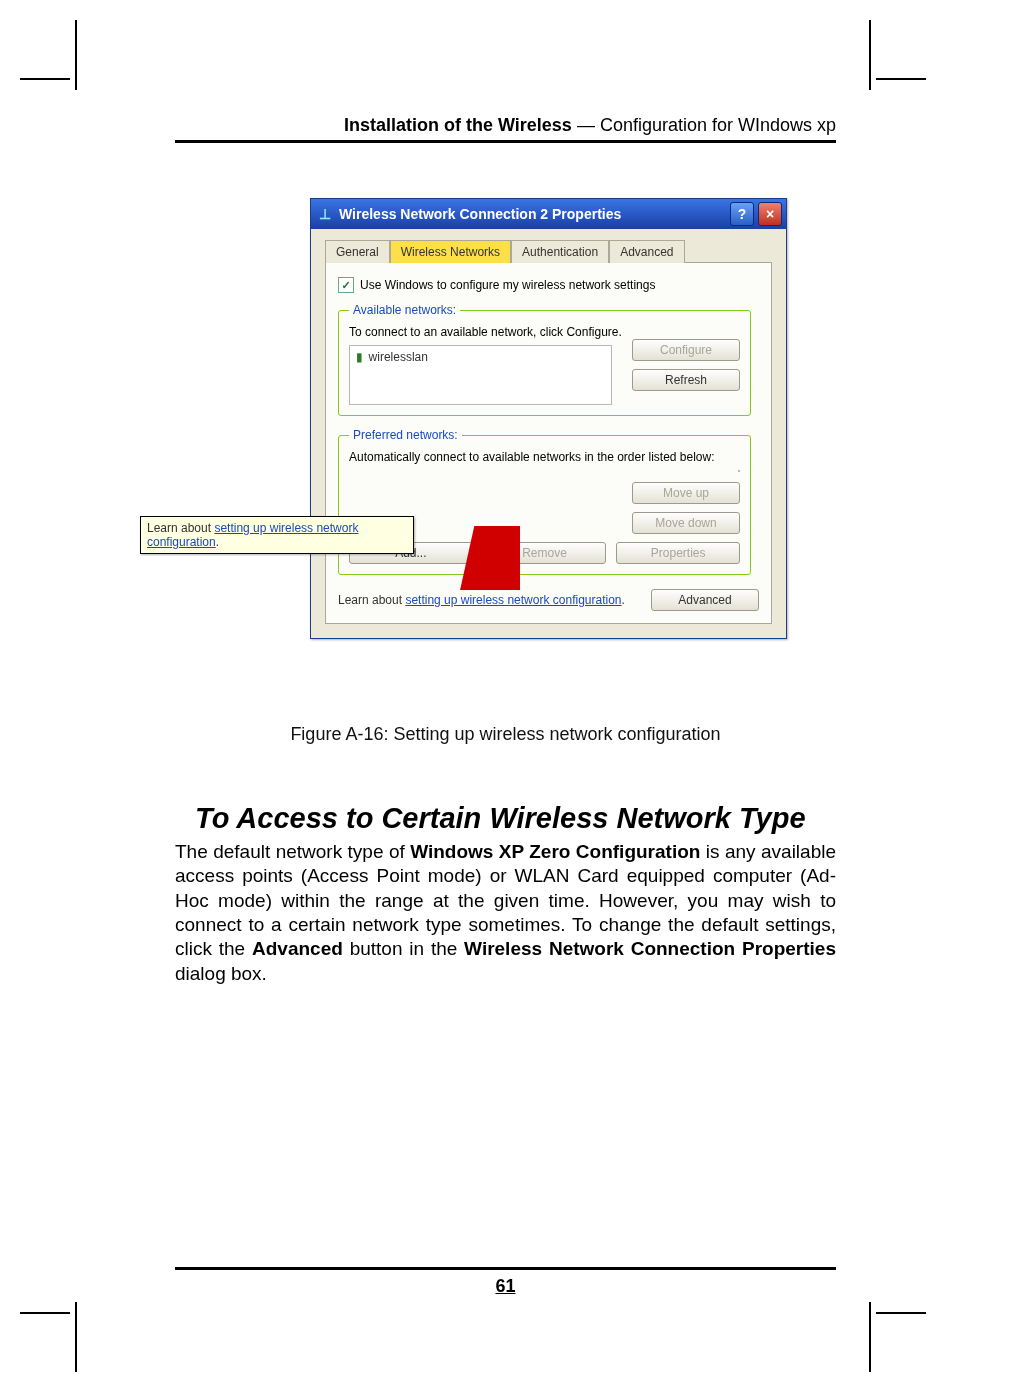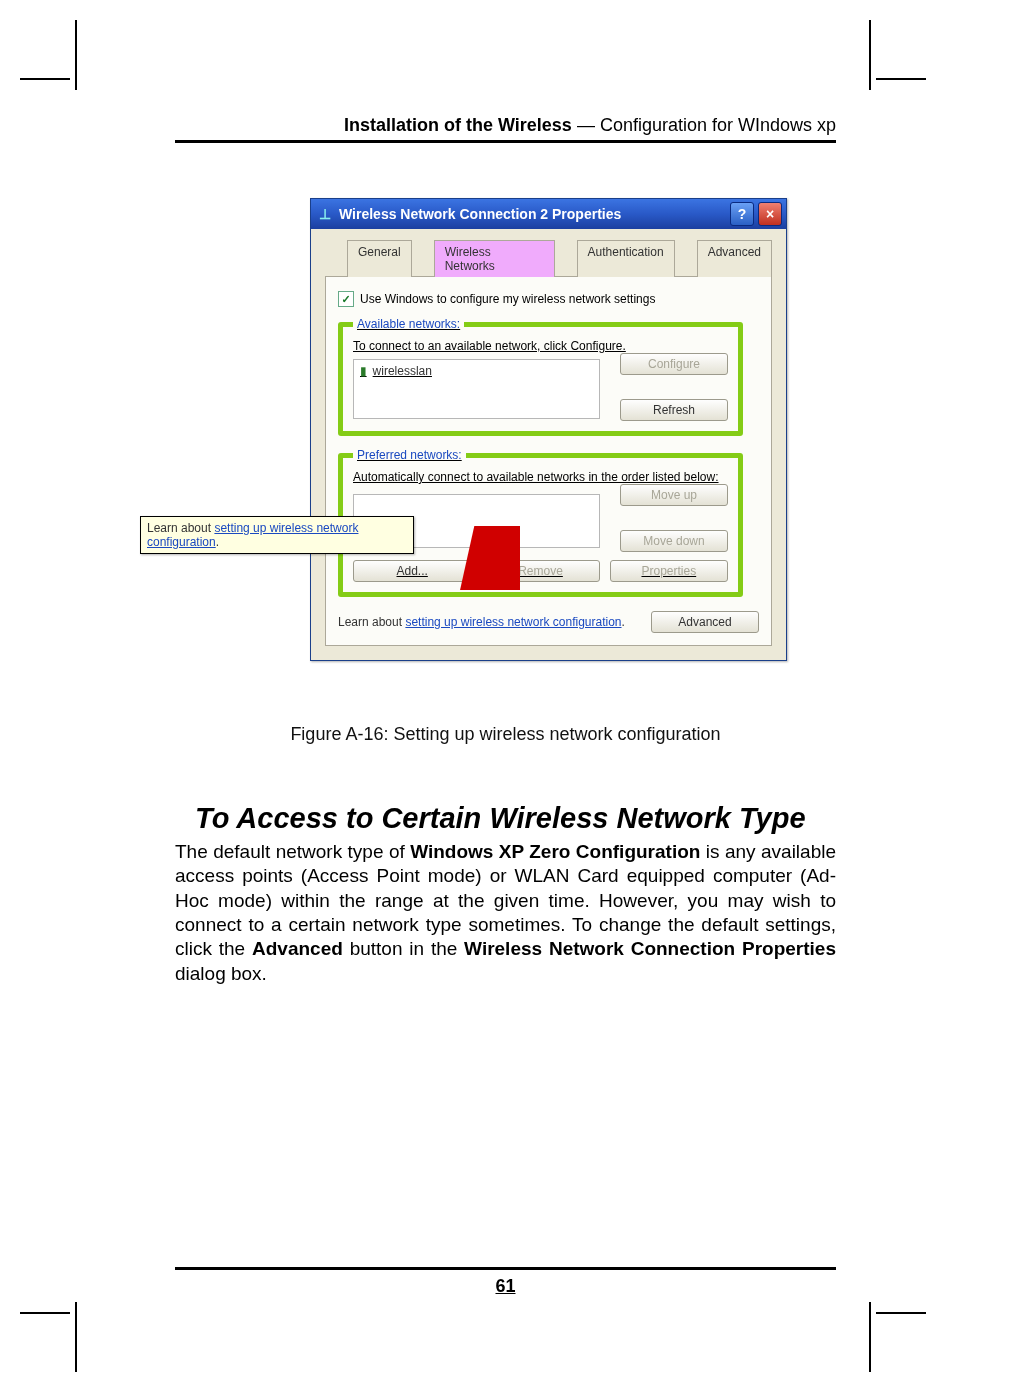--- a/index.html
+++ b/index.html
@@ -101,7 +101,6 @@
     position: relative;
     top: 1px;
     color: #333;
-    margin-left: 22px;
   }
   .xp-tab.active {
     background: #f0abfc;

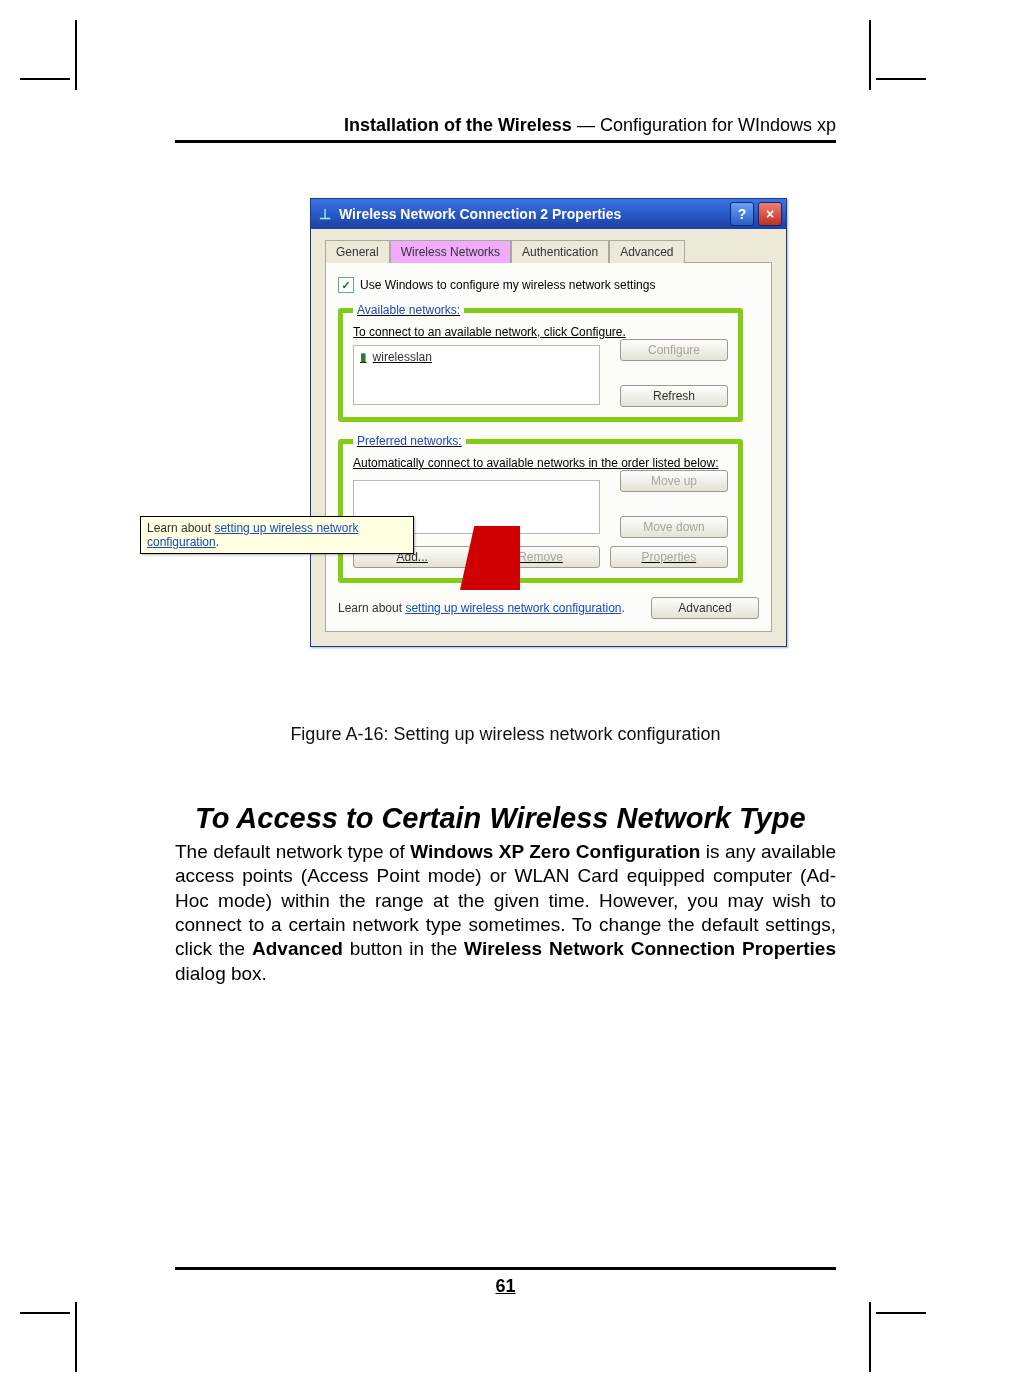--- a/index.html
+++ b/index.html
@@ -103,7 +103,7 @@
     color: #333;
   }
   .xp-tab.active {
-    background: #f0abfc;
+    background: #fde047;
     font-weight: normal;
     z-index: 2;
   }

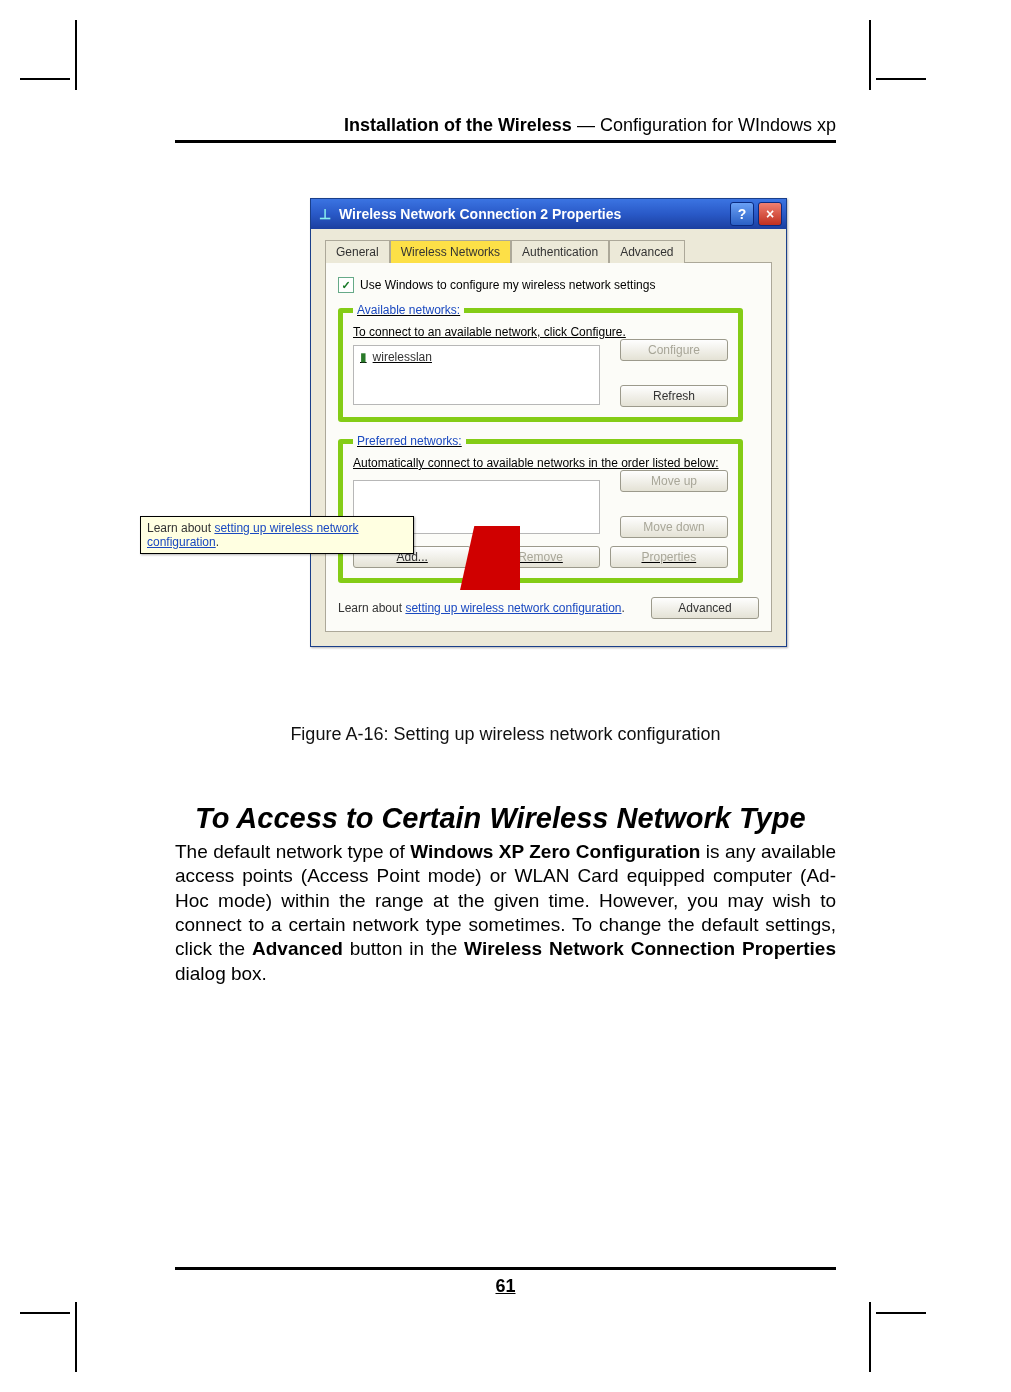--- a/index.html
+++ b/index.html
@@ -120,11 +120,10 @@
     color:#1a7a2a; font-size:11px; font-weight:bold;
   }
   fieldset.xp {
-    border:5px solid #84cc16;
+    border:1px solid #84cc16;
     border-radius:3px;
-    margin:0 16px 12px 0;
+    margin:0 8px 12px 0;
     padding:8px 10px 10px 10px;
-    text-decoration:underline;
   }
   fieldset.xp legend { color:#1a49c0; font-size:12px; padding:0 4px; }
   .netlist {

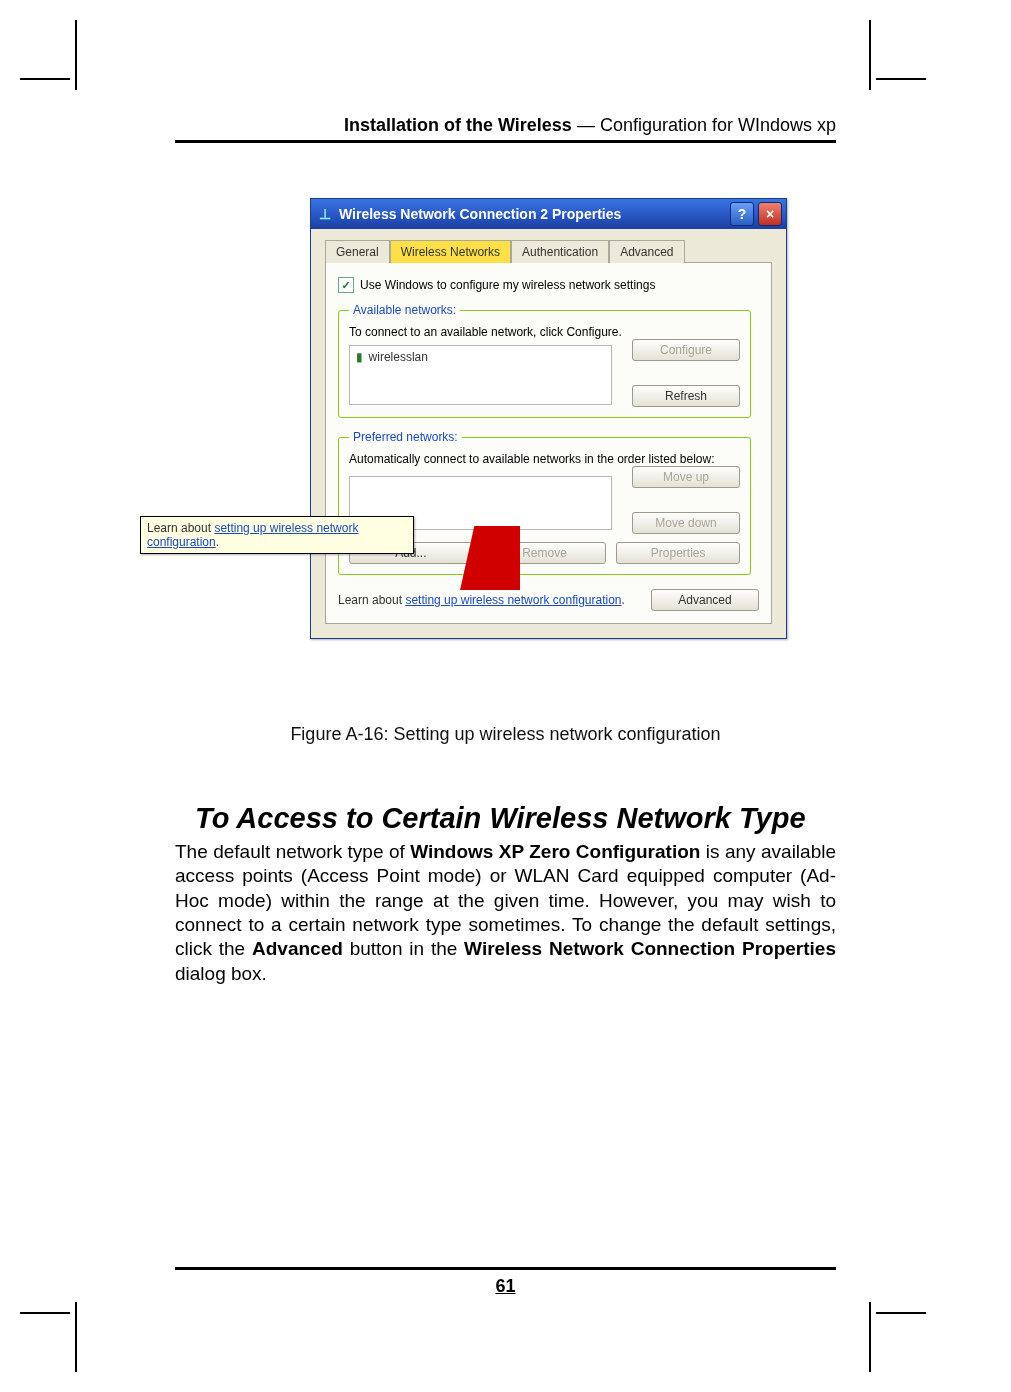--- a/index.html
+++ b/index.html
@@ -138,7 +138,7 @@
     color:#333; background:#fff;
   }
   .sig-icon { color:#2a7a2a; font-size:12px; }
-  .btn-col { float:right; display:flex; flex-direction:column; gap:24px; margin-left:10px; }
+  .btn-col { float:right; display:flex; flex-direction:column; gap:8px; margin-left:10px; }
   .avail-row { display:flex; gap:10px; align-items:flex-start; }
   .avail-row .netlist { flex:1; }
   .xp-btn {

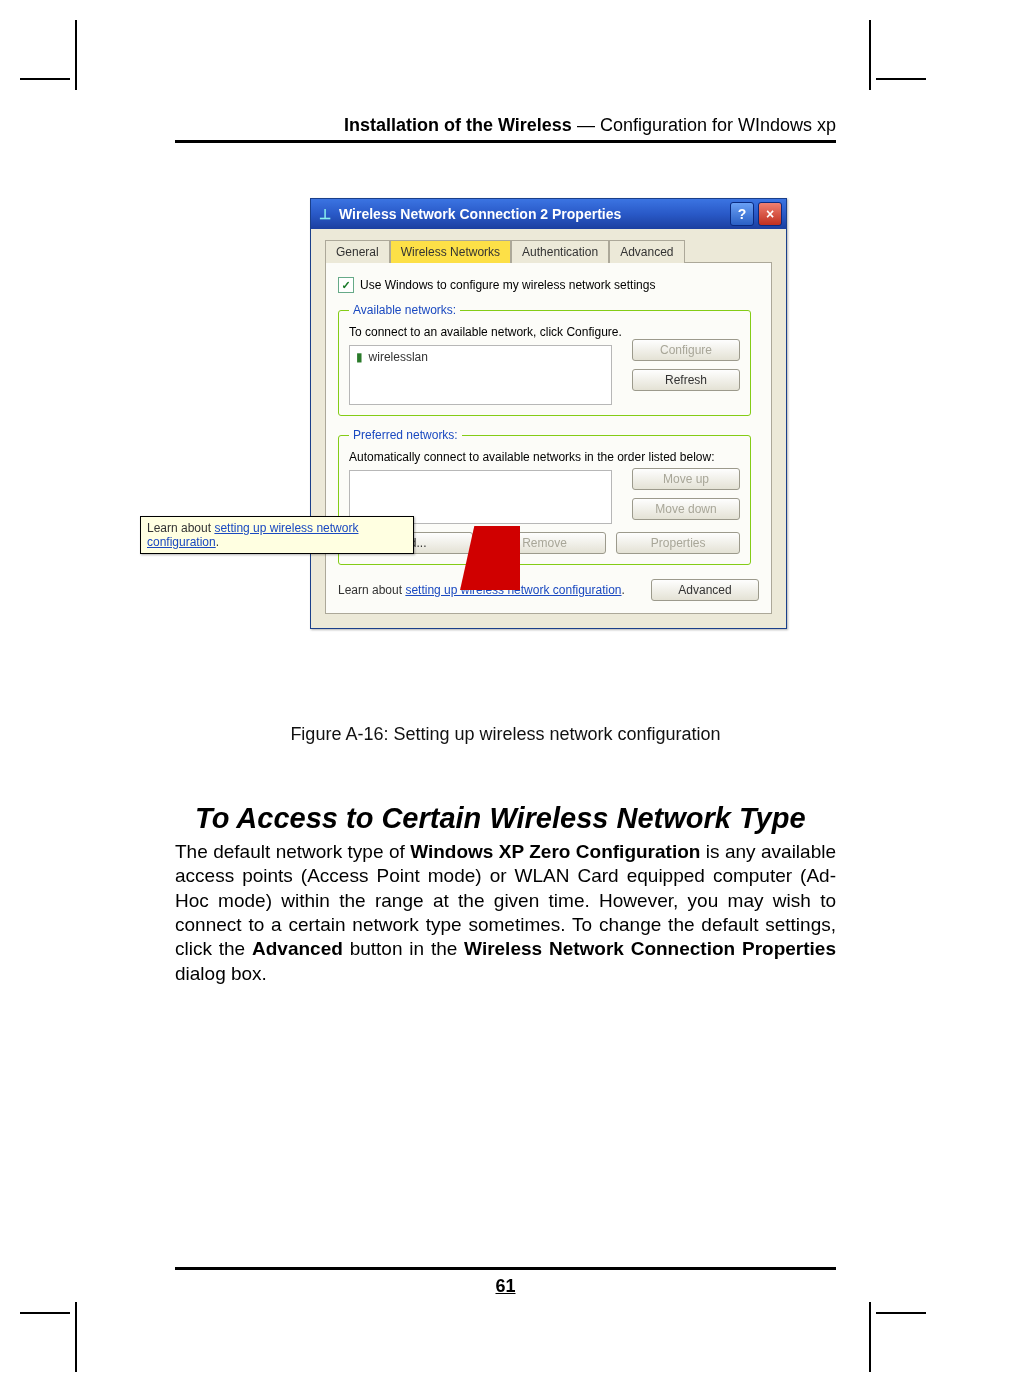--- a/index.html
+++ b/index.html
@@ -152,7 +152,7 @@
     font-size:12px;
   }
   .xp-btn.disabled { color:#a8a698; }
-  .pref-row { display:flex; gap:10px; align-items:center; }
+  .pref-row { display:flex; gap:10px; align-items:flex-end;flex-direction:column; }
   .pref-row .netlist { flex:1; height:52px; }
   .row3 { display:flex; gap:10px; margin-top:8px; }
   .row3 .xp-btn { flex:1; min-width:0; }

